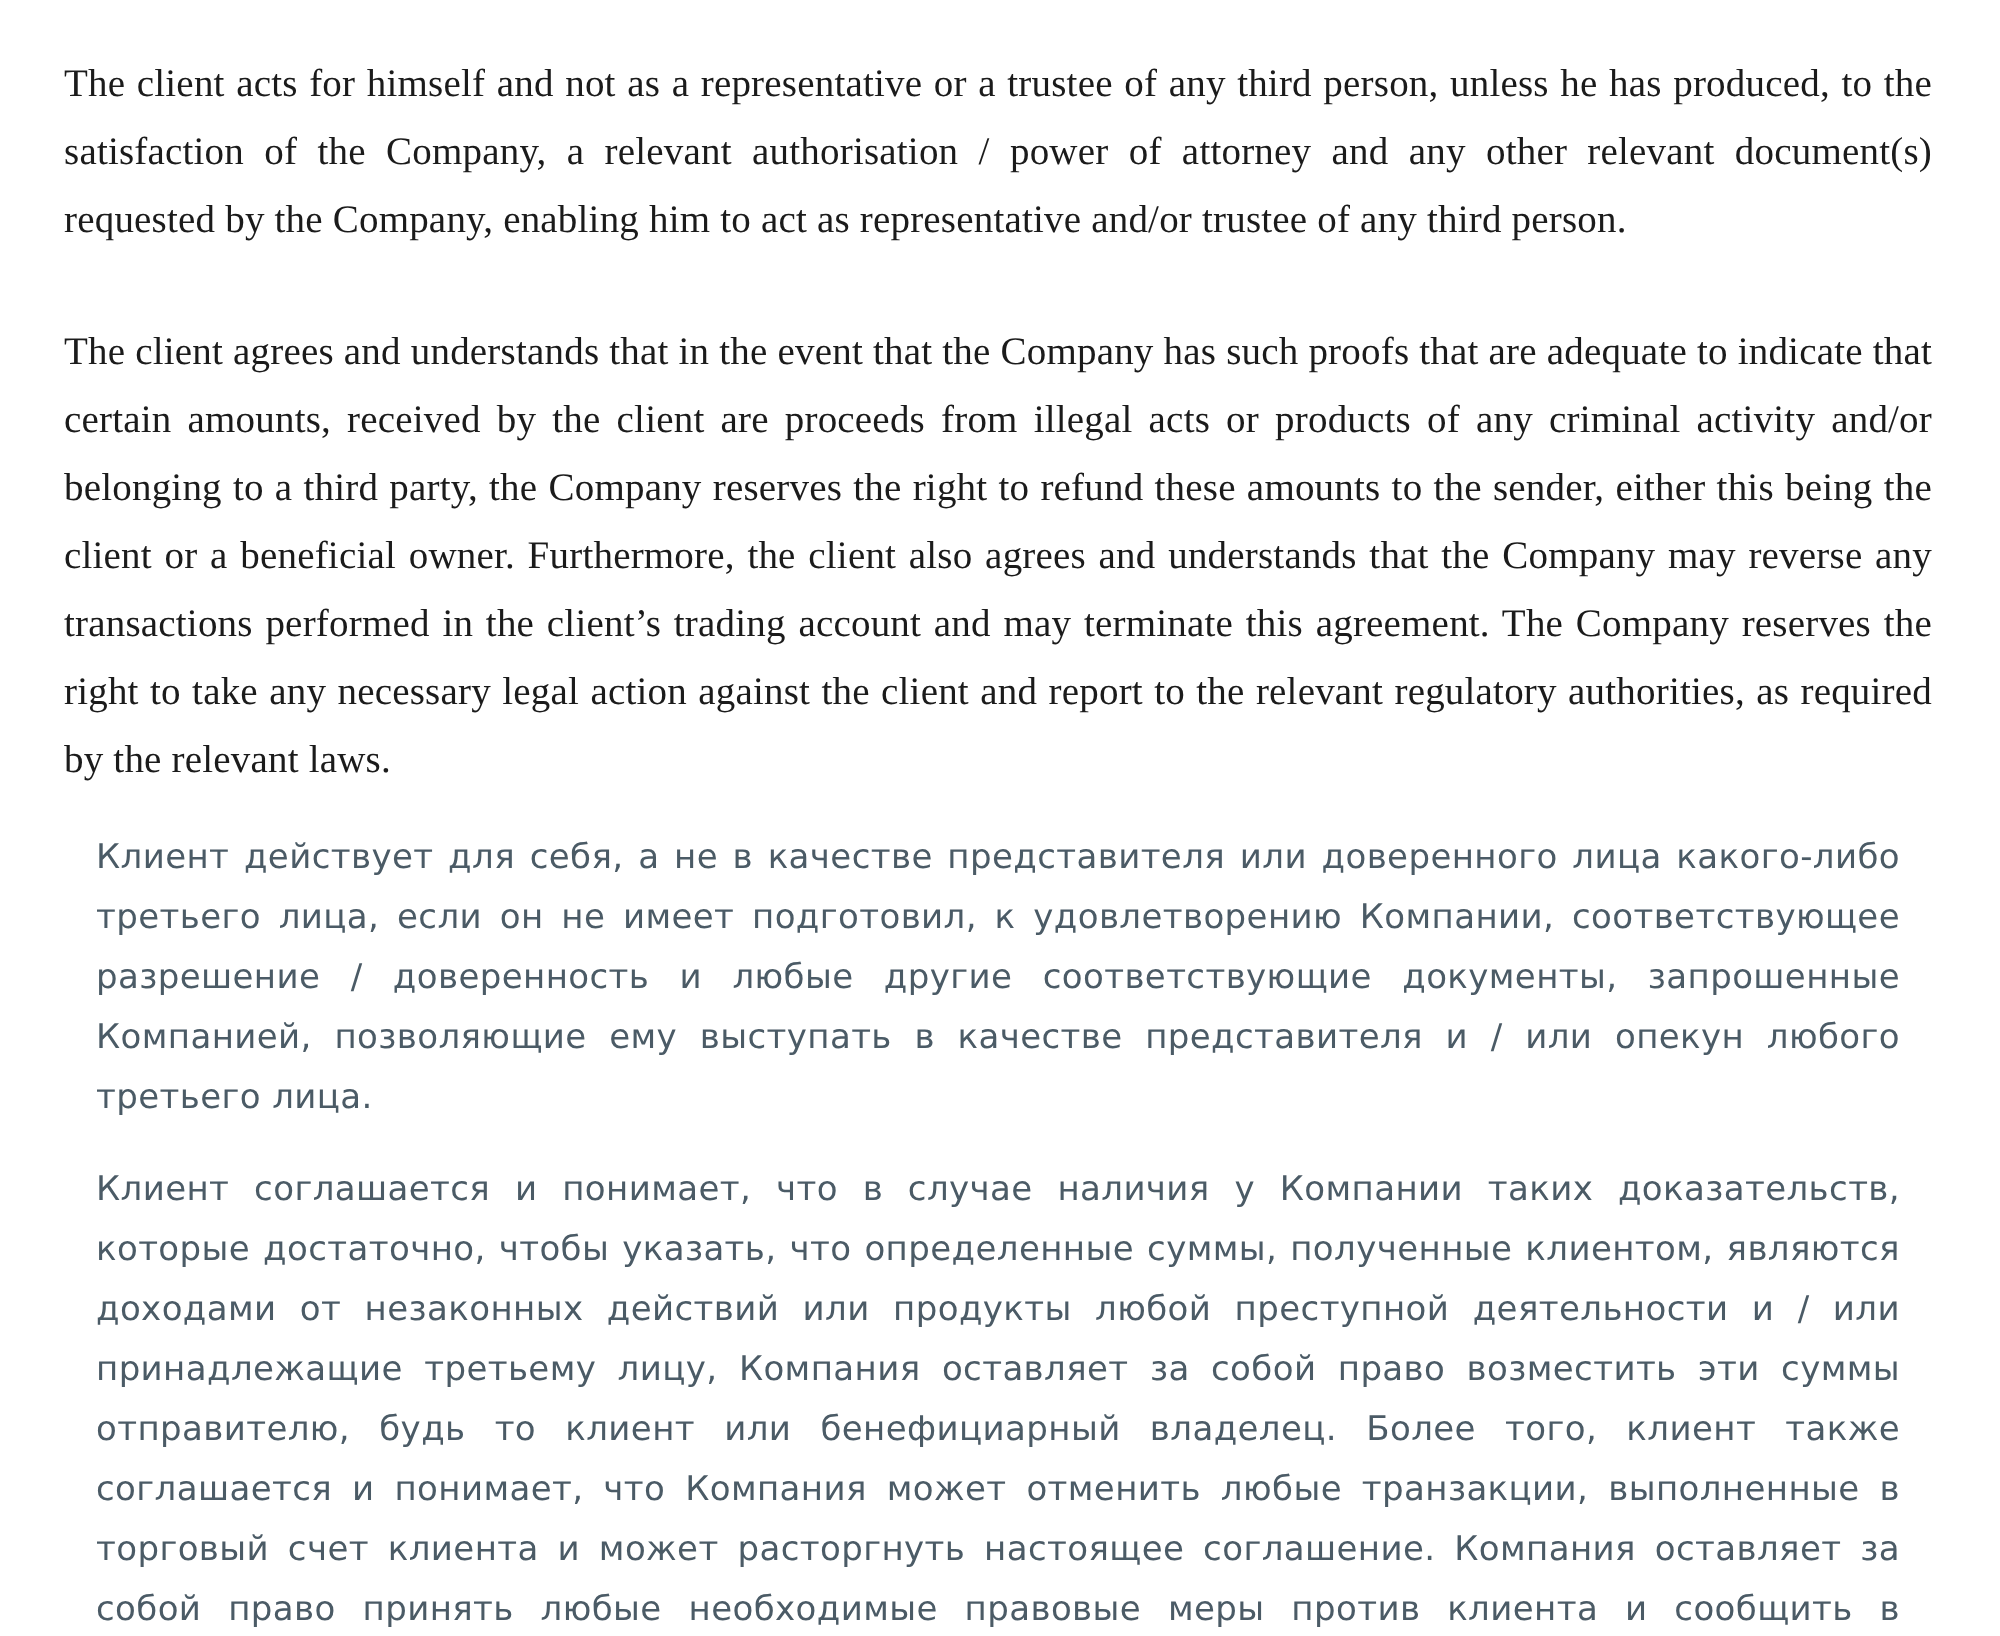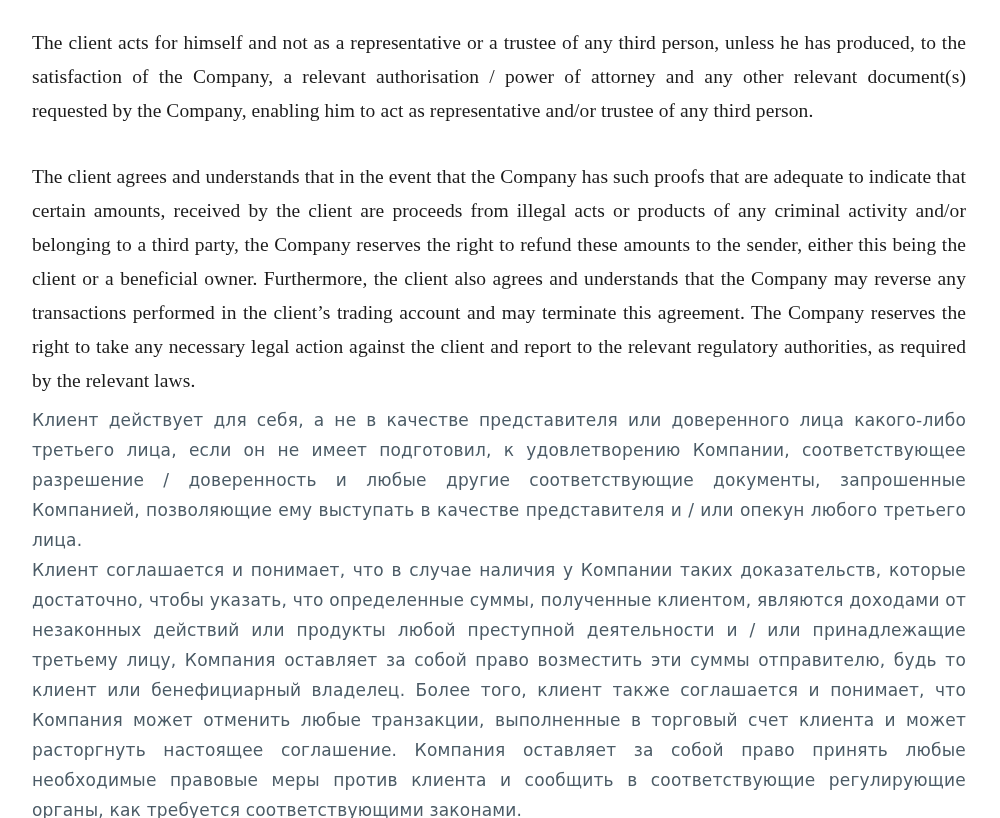--- a/index.html
+++ b/index.html
@@ -41,7 +41,7 @@
     line-height: 30px;
     text-align: justify;
     text-justify: inter-word;
-    margin: 0;
+    margin: 16px;
     letter-spacing: 0.2px;
   }
   .ru-block {

